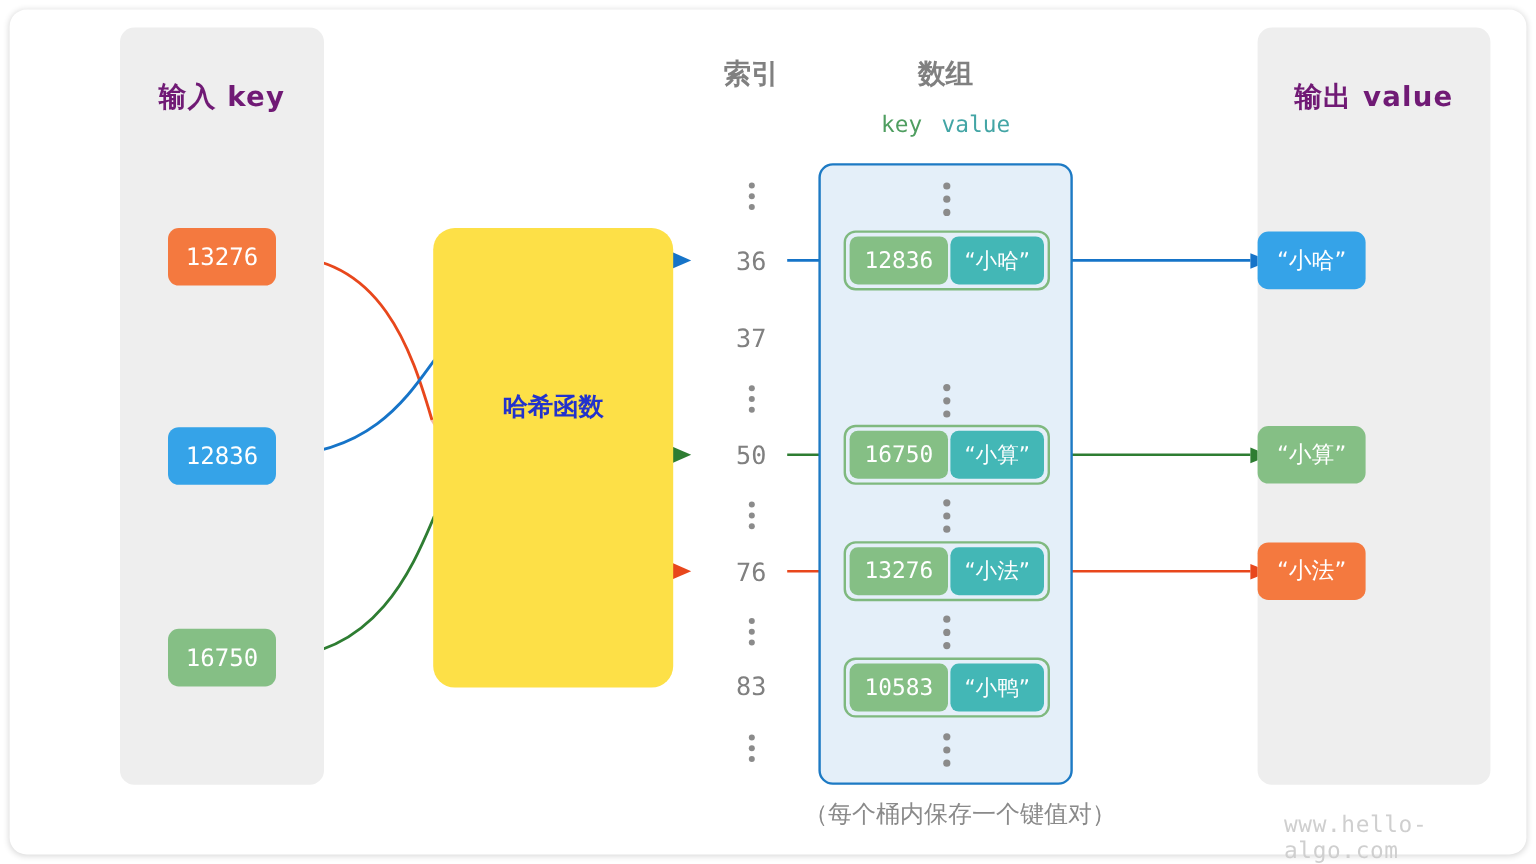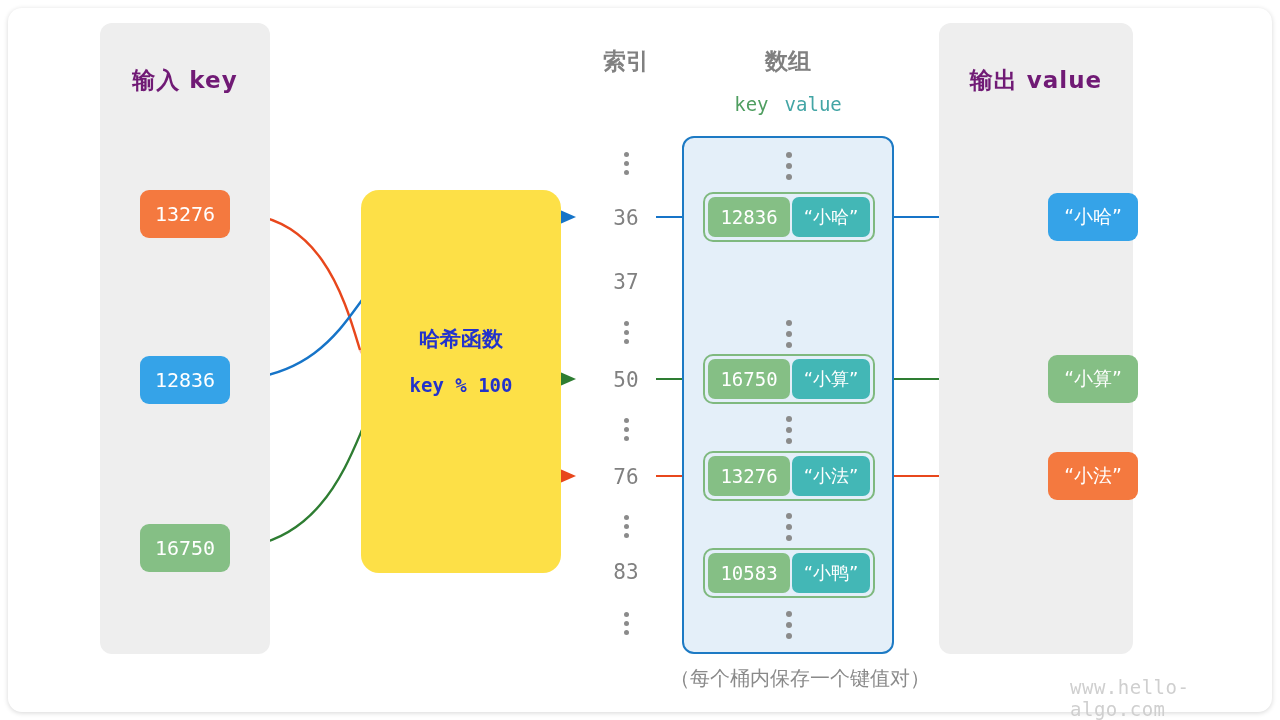--- a/index.html
+++ b/index.html
@@ -21,7 +21,7 @@
     position:absolute;background:#eeeeee;border-radius:12px;
   }
   #panel-input{left:100px;top:23px;width:170px;height:631px;}
-  #panel-output{left:939px;top:23px;width:194px;height:631px;}
+  #panel-output{left:1048px;top:23px;width:194px;height:631px;}
   .panel-title{
     position:absolute;width:100%;text-align:center;top:42px;
     font-size:23px;font-weight:bold;color:#701a75;letter-spacing:1px;

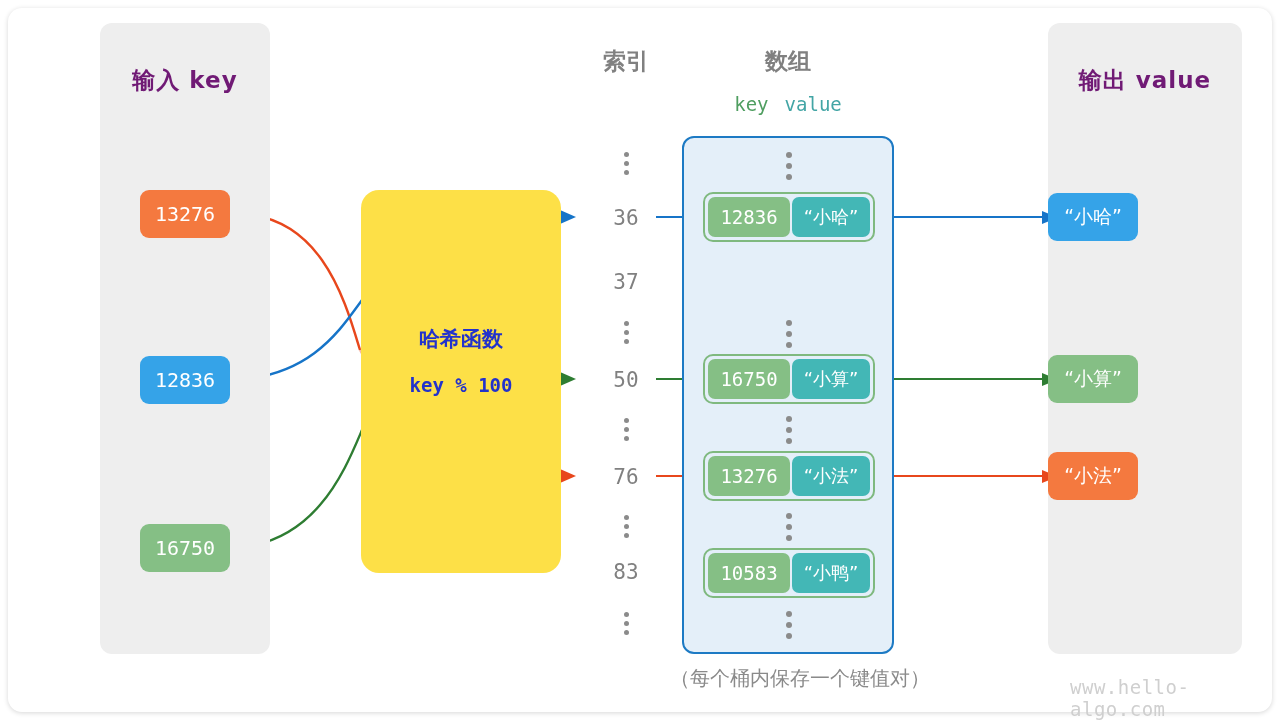--- a/index.html
+++ b/index.html
@@ -148,7 +148,6 @@
 
   <div id="hashbox">
     <div id="hash-title">哈希函数</div>
-    <div id="hash-formula">key % 100</div>
   </div>
 
   <div id="hdr-index">索引</div>

